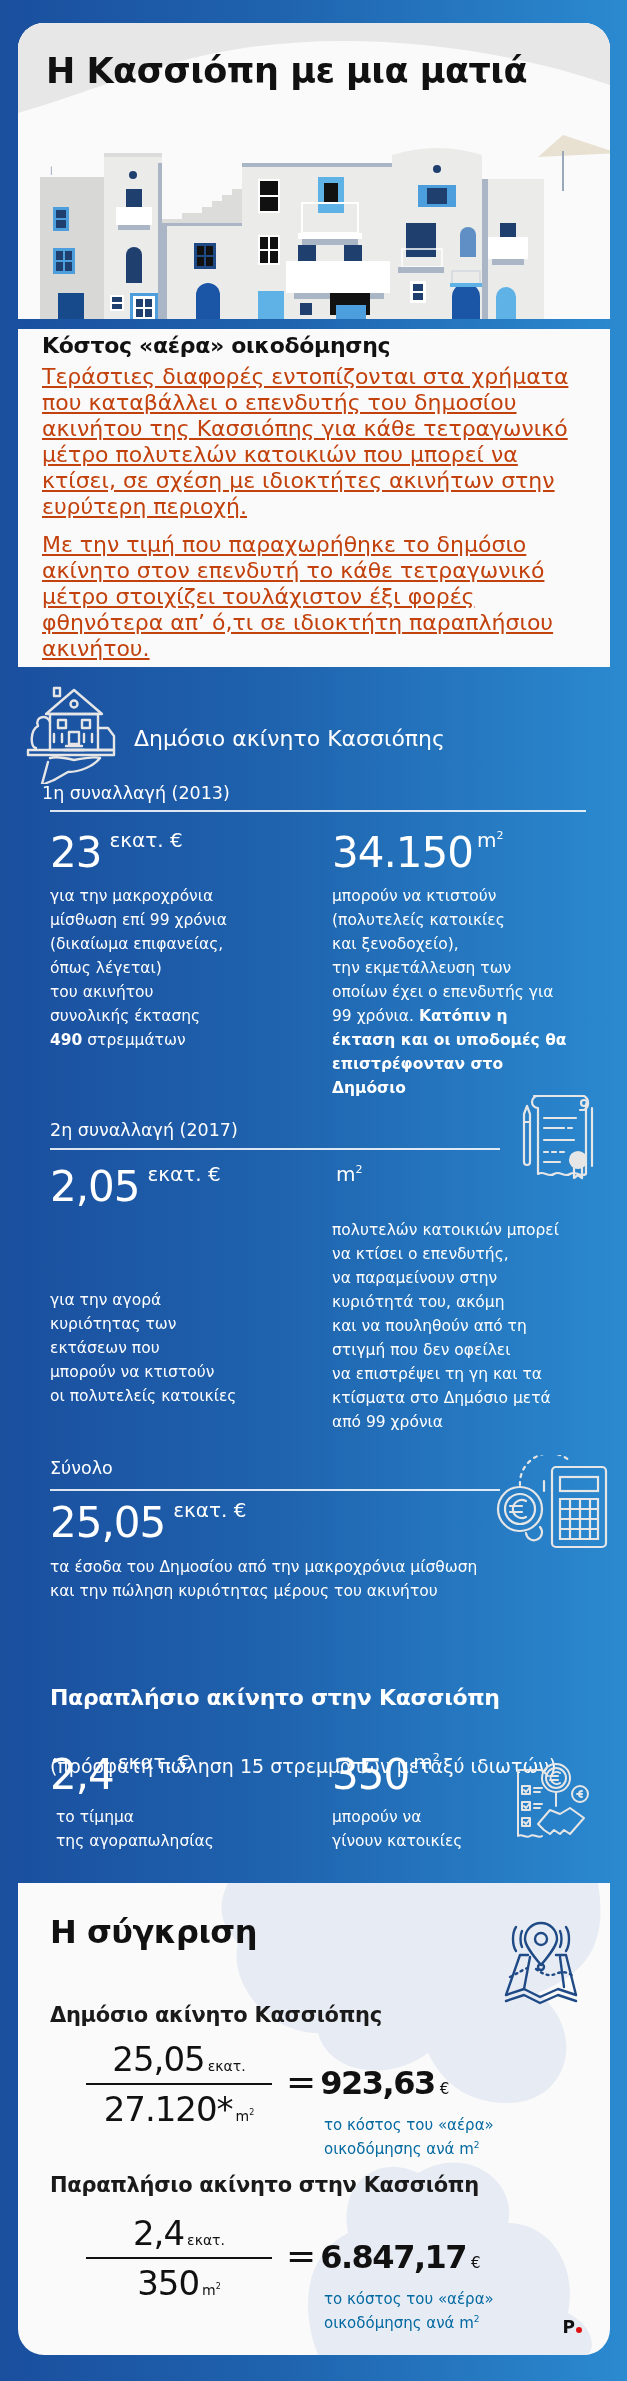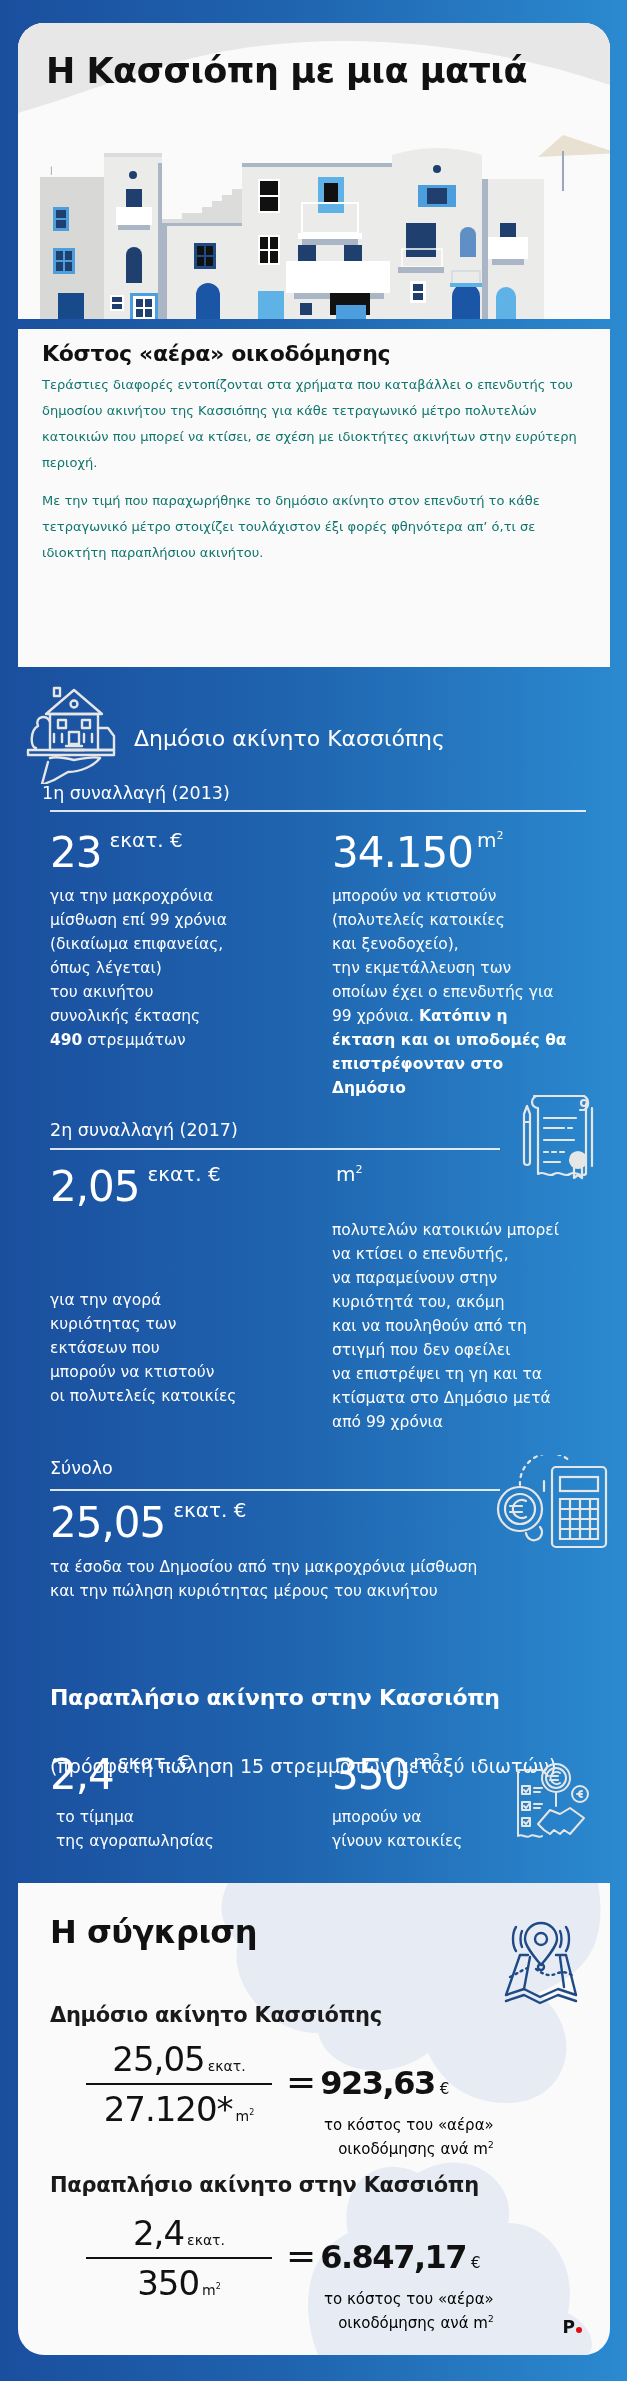--- a/index.html
+++ b/index.html
@@ -36,7 +36,7 @@
   .intro {
     left: 18px; top: 329px; width: 592px; height: 338px;
     background: #fafafa; color: #111;
-    padding: 12px 24px 0 24px;
+    padding: 4px 24px 0 24px;
   }
   .intro h2 {
     font-size: 22px; font-weight: bold; margin-bottom: 6px; letter-spacing: -0.3px;

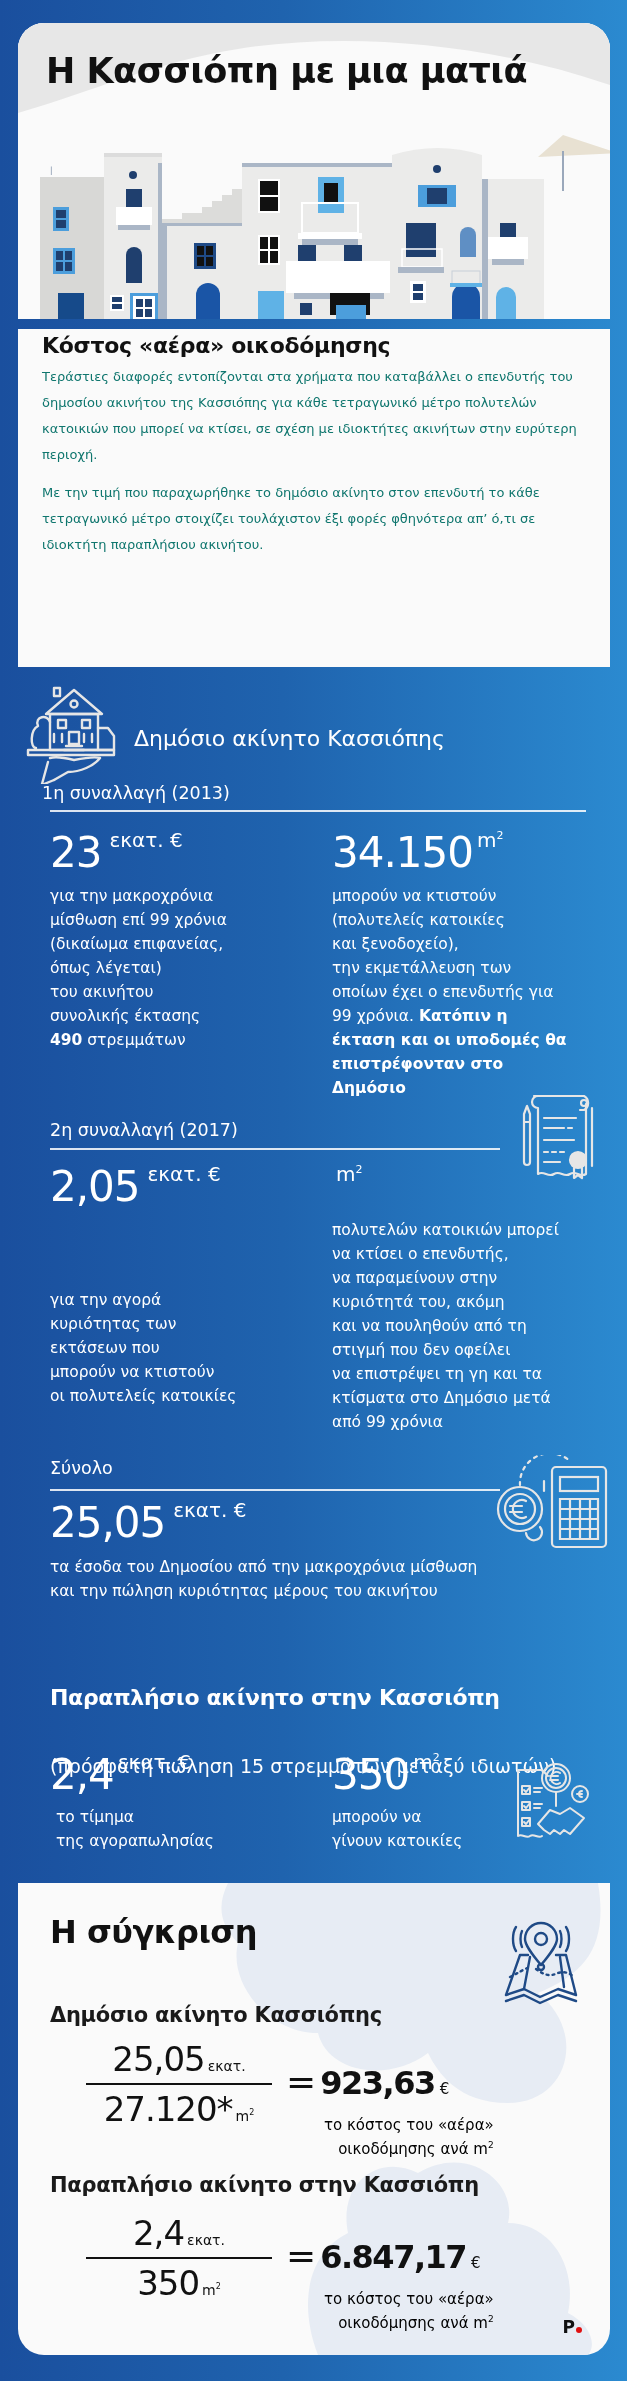--- a/index.html
+++ b/index.html
@@ -42,7 +42,7 @@
     font-size: 22px; font-weight: bold; margin-bottom: 6px; letter-spacing: -0.3px;
   }
   .intro p {
-    font-size: 13px; line-height: 26px; margin-bottom: 12px; color: #0f766e;
+    font-size: 22px; line-height: 26px; margin-bottom: 12px; color: #c2410c; text-decoration: underline;
   }
 
   

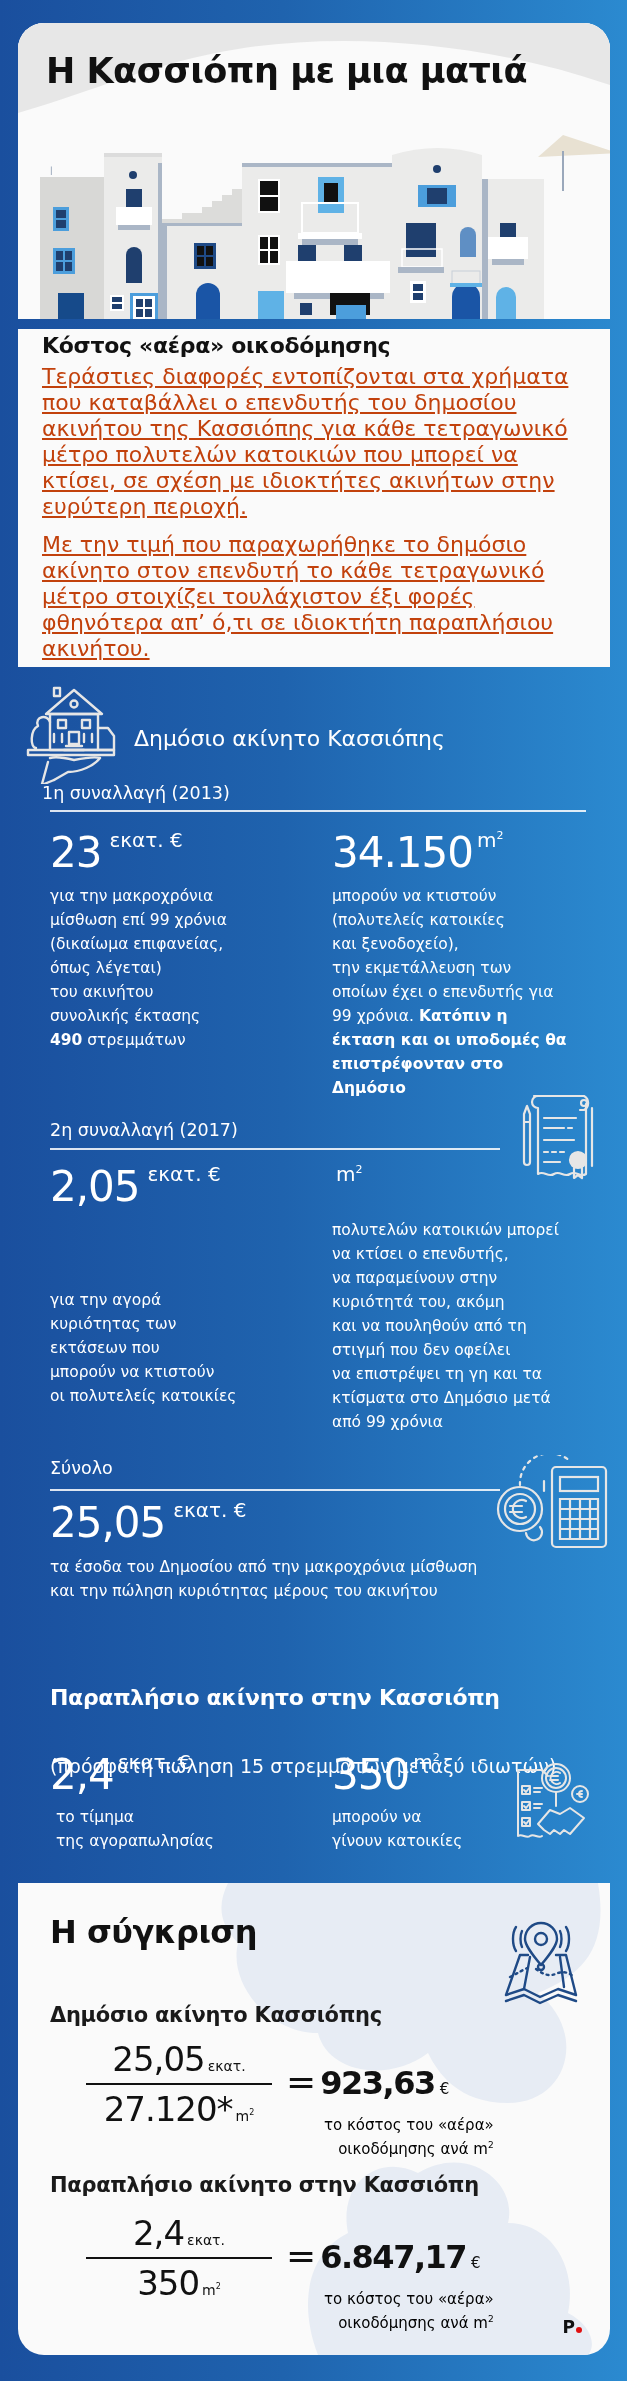--- a/index.html
+++ b/index.html
@@ -107,7 +107,7 @@
   .eq .val { font-size: 32px; letter-spacing: -1.5px; font-weight: bold; }
   .eq .cur { font-size: 15px; margin-left: 5px; }
   .eq-cap {
-    position: absolute; font-size: 15px; line-height: 20px; color: #000000; text-align: right;
+    position: absolute; font-size: 15px; line-height: 20px; color: #0369a1; text-align: left;
   }
   .logo {
     position: absolute; right: 28px; bottom: 18px;

